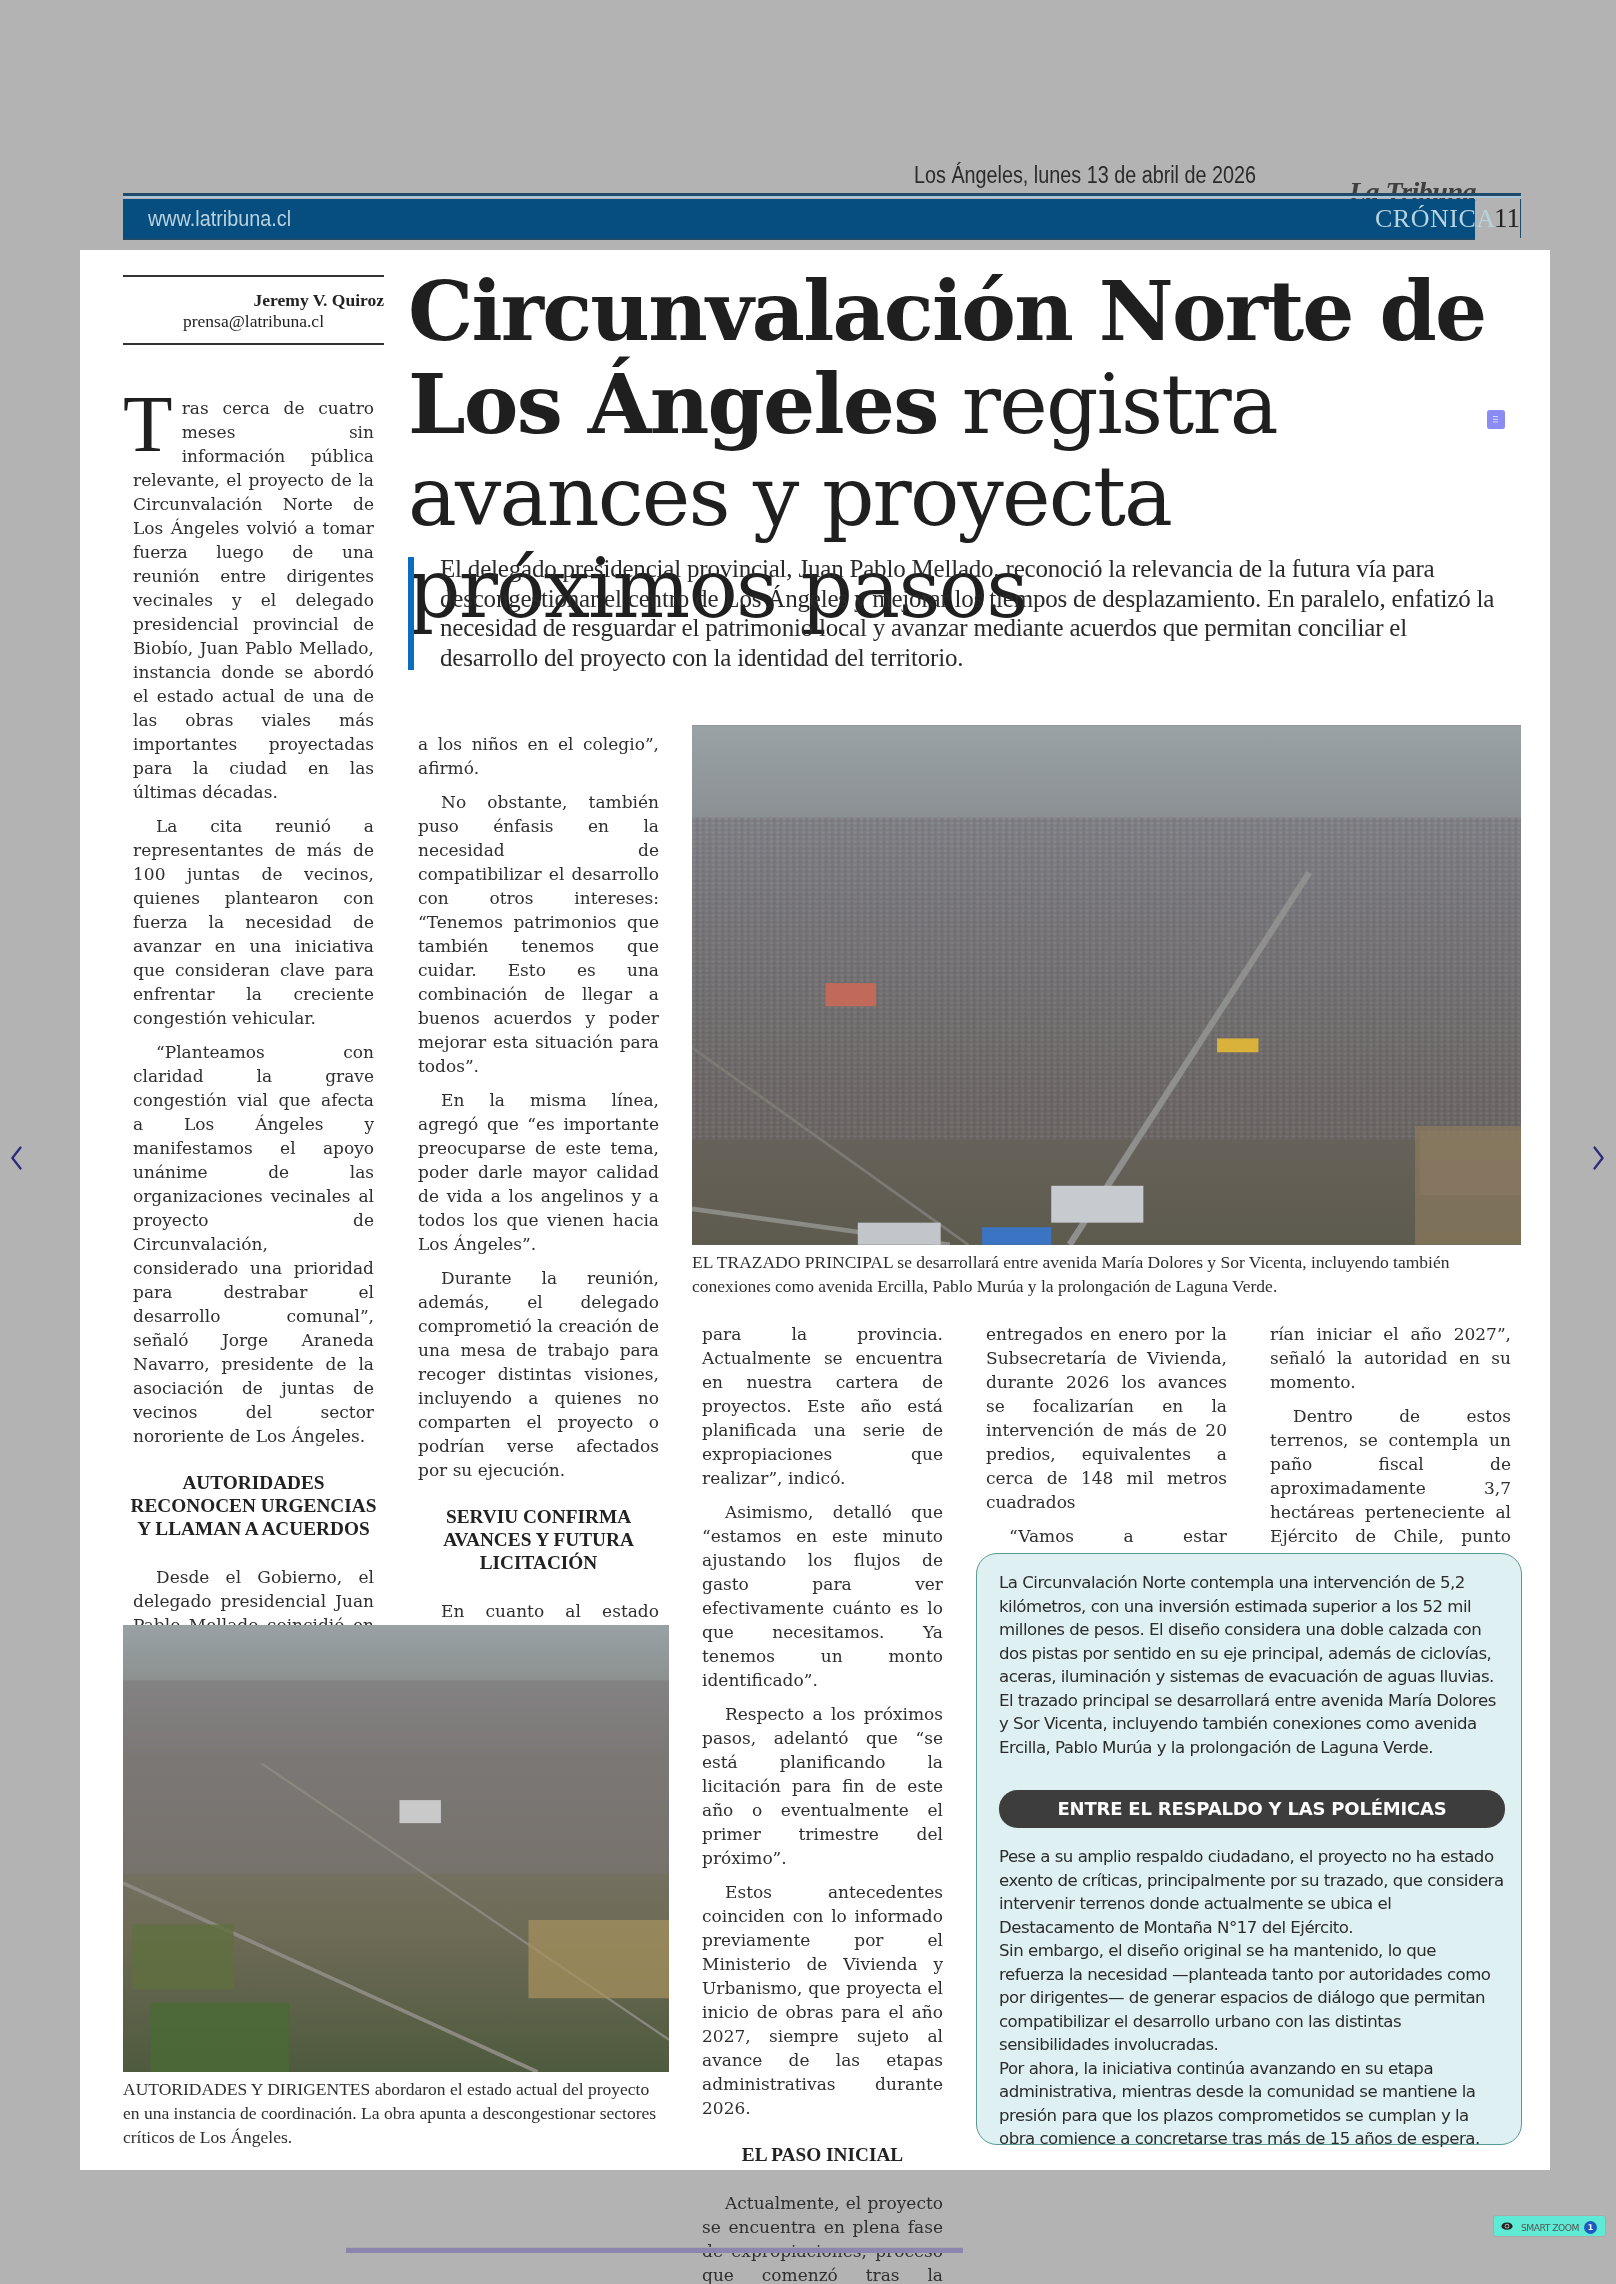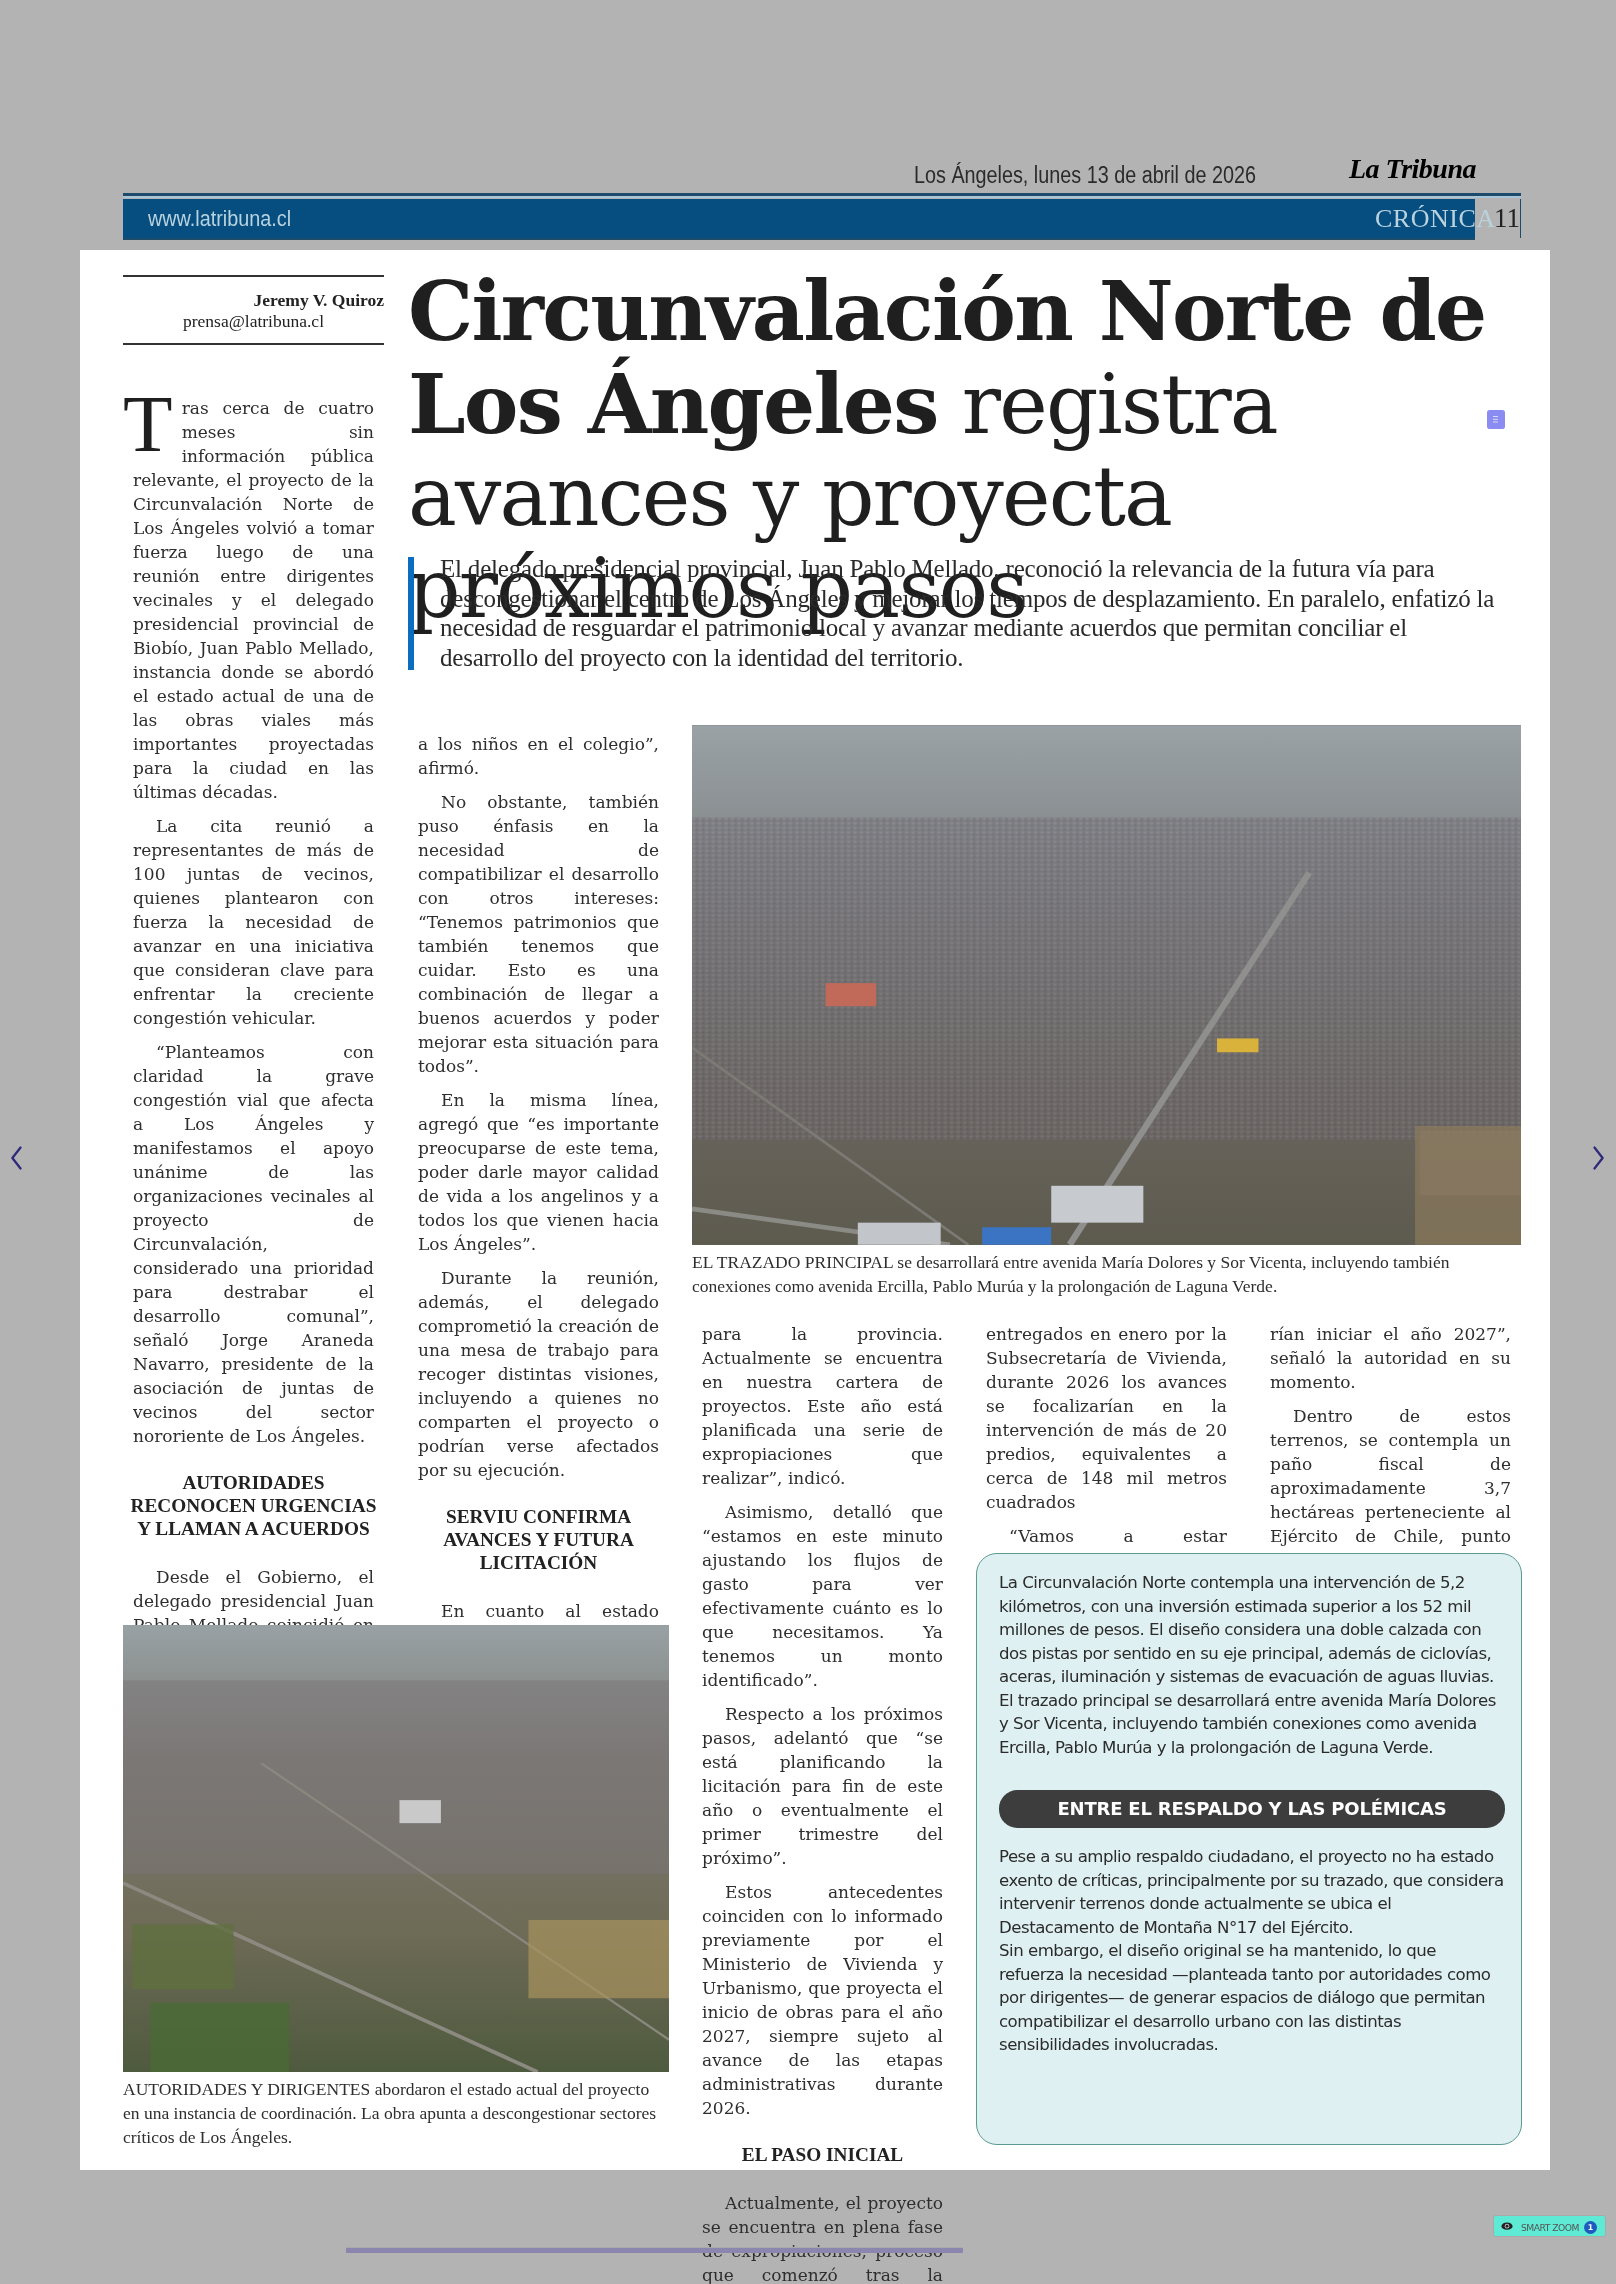--- a/index.html
+++ b/index.html
@@ -7,7 +7,7 @@
   .abs { position:absolute; }
   
   .dateline { left:914px; top:162px; font-family:"Liberation Sans", sans-serif; font-size:23px; color:#2b2b2b; letter-spacing:0px; transform:scaleX(0.86); transform-origin:left top; white-space:nowrap; }
-  .logo { left:1349px; top:153px; font-family:"Liberation Serif", serif; font-weight:bold; font-size:28px; color:#000000; font-style:italic; white-space:nowrap; letter-spacing:-0.5px; }
+  .logo { left:1349px; top:176px; font-family:"Liberation Serif", serif; font-weight:bold; font-size:28px; color:#404040; font-style:italic; white-space:nowrap; letter-spacing:-0.5px; }
   .bar-rule { left:123px; top:193px; width:1398px; height:2.8px; background:#1e4a6b; }
   .bar-rule2 { left:123px; top:196px; width:1398px; height:1.8px; background:#a8c6d8; }
   .bar { left:123px; top:199px; width:1352px; height:39px; background:#064d80; }

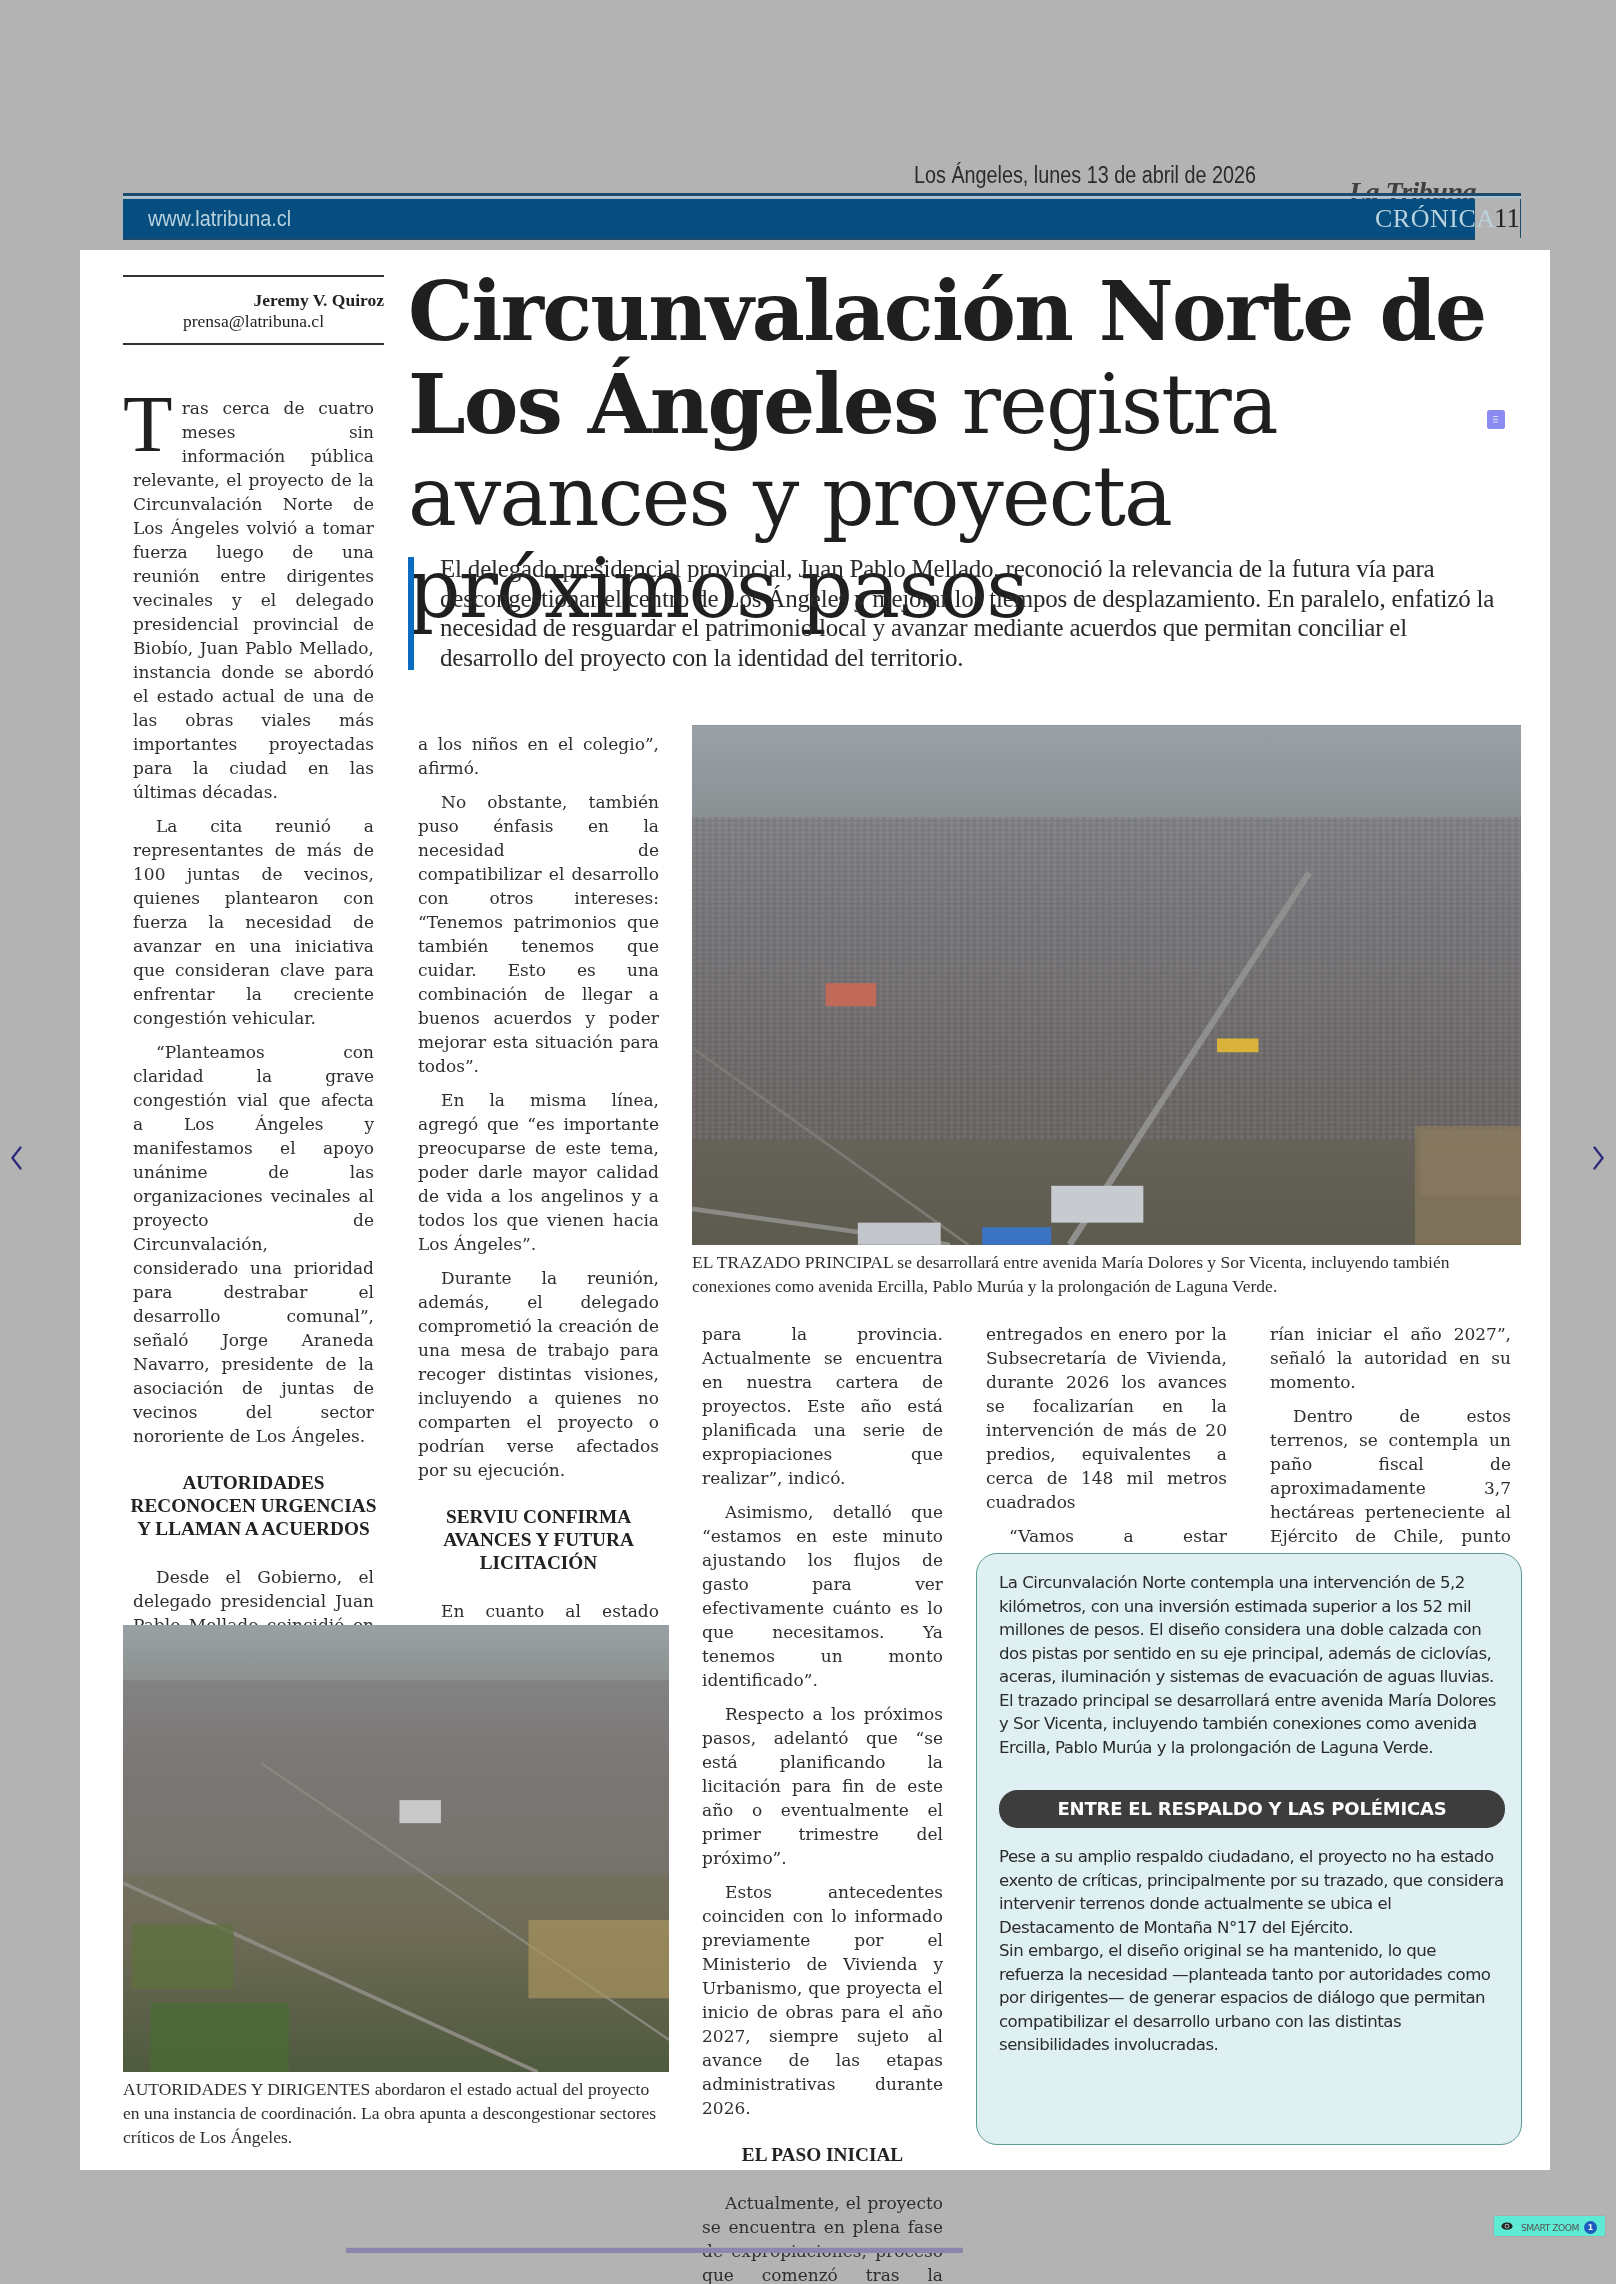--- a/index.html
+++ b/index.html
@@ -185,6 +185,7 @@
 <div class="abs sidetext" style="left:999px; top:1845px; width:506px;">
   <p>Pese a su amplio respaldo ciudadano, el proyecto no ha estado exento de críticas, principalmente por su trazado, que considera intervenir terrenos donde actualmente se ubica el Destacamento de Montaña N°17 del Ejército.</p>
   <p>Sin embargo, el diseño original se ha mantenido, lo que refuerza la necesidad —planteada tanto por autoridades como por dirigentes— de generar espacios de diálogo que permitan compatibilizar el desarrollo urbano con las distintas sensibilidades involucradas.</p>
+  <p>Por ahora, la iniciativa continúa avanzando en su etapa administrativa, mientras desde la comunidad se mantiene la presión para que los plazos comprometidos se cumplan y la obra comience a concretarse tras más de 15 años de espera.</p>
 </div>
 
 <div class="abs nav" style="left:6.4px; top:1142px;">

